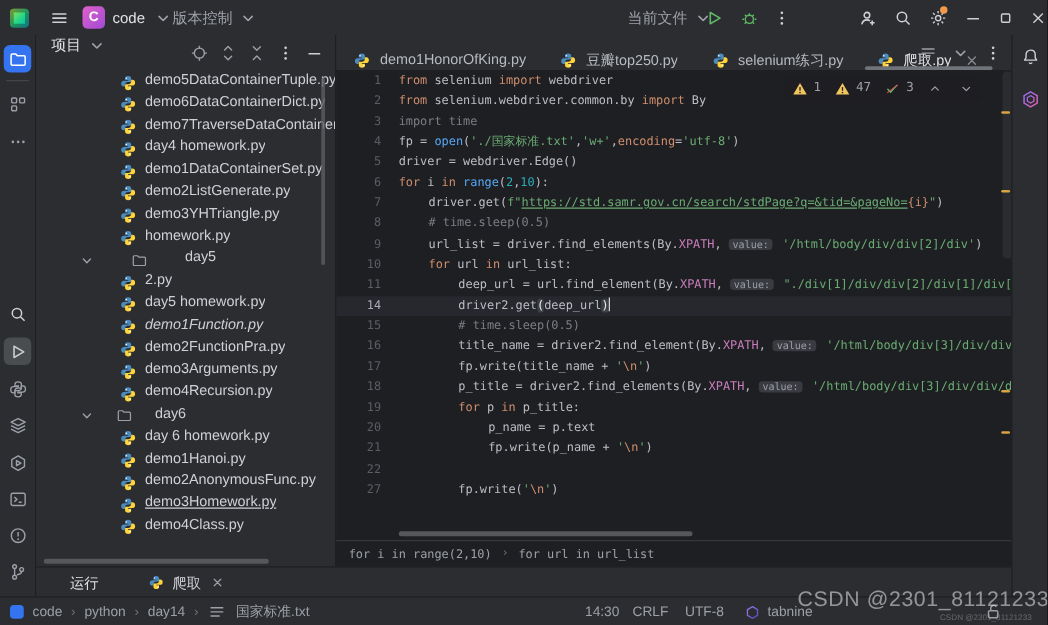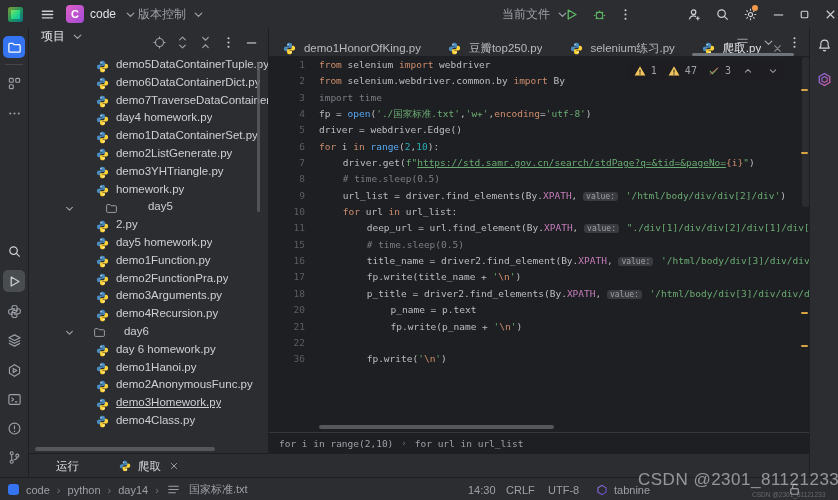--- a/index.html
+++ b/index.html
@@ -688,6 +688,7 @@
                 <div class="cl"><span class="ln">9</span><span class="ct"><span class="ind"></span><span class="tk-p">url_list = driver.find_elements(By.</span><span class="tk-K">XPATH</span><span class="tk-p">, </span><span class="tk-i">value:</span><span class="tk-p"> </span><span class="tk-s">'/html/body/div/div[2]/div'</span><span class="tk-p">)</span></span></div>
                 <div class="cl"><span class="ln">10</span><span class="ct"><span class="ind"></span><span class="tk-k">for</span><span class="tk-p"> url </span><span class="tk-k">in</span><span class="tk-p"> url_list:</span></span></div>
                 <div class="cl"><span class="ln">11</span><span class="ct"><span class="ind"></span><span class="ind"></span><span class="tk-p">deep_url = url.find_element(By.</span><span class="tk-K">XPATH</span><span class="tk-p">, </span><span class="tk-i">value:</span><span class="tk-p"> </span><span class="tk-s">"./div[1]/div/div[2]/div[1]/div[1]/div[1]/a"</span></span></div>
+                <div class="cl cur"><span class="ln">14</span><span class="ct"><span class="ind"></span><span class="ind"></span><span class="tk-p">driver2.get</span><span class="tk-B">(</span><span class="tk-p">deep_url</span><span class="tk-B">)</span><span class="caret"></span></span></div>
                 <div class="cl"><span class="ln">15</span><span class="ct"><span class="ind"></span><span class="ind"></span><span class="tk-c"># time.sleep(0.5)</span></span></div>
                 <div class="cl"><span class="ln">16</span><span class="ct"><span class="ind"></span><span class="ind"></span><span class="tk-p">title_name = driver2.find_element(By.</span><span class="tk-K">XPATH</span><span class="tk-p">, </span><span class="tk-i">value:</span><span class="tk-p"> </span><span class="tk-s">'/html/body/div[3]/div/div/div[1]/h1'</span></span></div>
                 <div class="cl"><span class="ln">17</span><span class="ct"><span class="ind"></span><span class="ind"></span><span class="tk-p">fp.write(title_name + </span><span class="tk-s">'</span><span class="tk-e">\n</span><span class="tk-s">'</span><span class="tk-p">)</span></span></div>

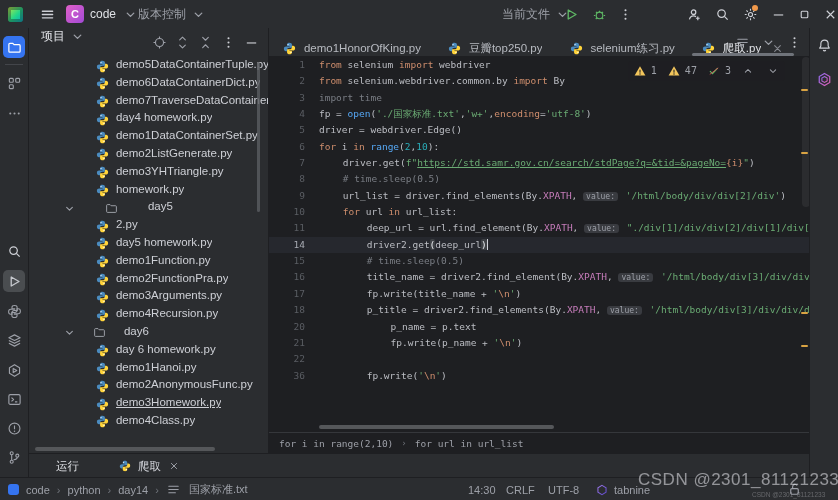--- a/index.html
+++ b/index.html
@@ -484,7 +484,7 @@
                 </span>
                 <span class="tlabel">day5 homework.py</span>
               </div>
-              <div class="trow" style="padding-left: 66px;">
+              <div class="trow" style="padding-left: 66px; font-style: italic;">
                 <span class="ico">
                   <svg viewBox="0 0 16 16">
                     <path fill="#4b8bbe" d="M7.9 1C6.1 1 5 1.8 5 3.2V5h3.1v.6H3.7C2.3 5.6 1.1 6.6 1.1 8.4c0 1.8 1 2.9 2.5 2.9H5V9.6C5 8.1 6.3 7 7.9 7H11V3.2C11 1.9 9.7 1 7.9 1z"></path>

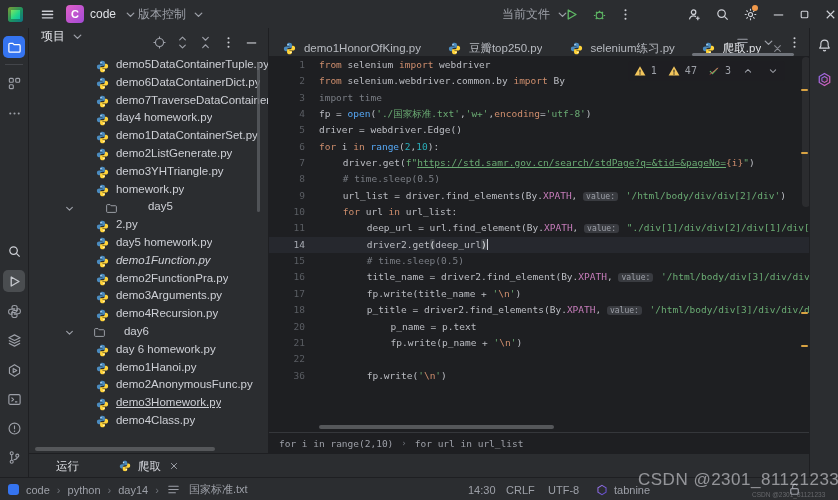--- a/index.html
+++ b/index.html
@@ -693,6 +693,7 @@
                 <div class="cl"><span class="ln">16</span><span class="ct"><span class="ind"></span><span class="ind"></span><span class="tk-p">title_name = driver2.find_element(By.</span><span class="tk-K">XPATH</span><span class="tk-p">, </span><span class="tk-i">value:</span><span class="tk-p"> </span><span class="tk-s">'/html/body/div[3]/div/div/div[1]/h1'</span></span></div>
                 <div class="cl"><span class="ln">17</span><span class="ct"><span class="ind"></span><span class="ind"></span><span class="tk-p">fp.write(title_name + </span><span class="tk-s">'</span><span class="tk-e">\n</span><span class="tk-s">'</span><span class="tk-p">)</span></span></div>
                 <div class="cl"><span class="ln">18</span><span class="ct"><span class="ind"></span><span class="ind"></span><span class="tk-p">p_title = driver2.find_elements(By.</span><span class="tk-K">XPATH</span><span class="tk-p">, </span><span class="tk-i">value:</span><span class="tk-p"> </span><span class="tk-s">'/html/body/div[3]/div/div/div[2]/p'</span></span></div>
+                <div class="cl"><span class="ln">19</span><span class="ct"><span class="ind"></span><span class="ind"></span><span class="tk-k">for</span><span class="tk-p"> p </span><span class="tk-k">in</span><span class="tk-p"> p_title:</span></span></div>
                 <div class="cl"><span class="ln">20</span><span class="ct"><span class="ind"></span><span class="ind"></span><span class="ind"></span><span class="tk-p">p_name = p.text</span></span></div>
                 <div class="cl"><span class="ln">21</span><span class="ct"><span class="ind"></span><span class="ind"></span><span class="ind"></span><span class="tk-p">fp.write(p_name + </span><span class="tk-s">'</span><span class="tk-e">\n</span><span class="tk-s">'</span><span class="tk-p">)</span></span></div>
                 <div class="cl"><span class="ln">22</span><span class="ct"></span></div>

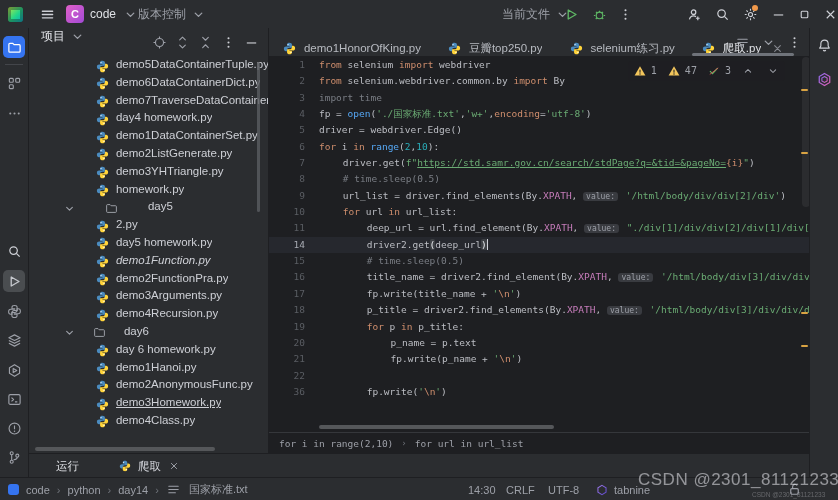--- a/index.html
+++ b/index.html
@@ -697,7 +697,7 @@
                 <div class="cl"><span class="ln">20</span><span class="ct"><span class="ind"></span><span class="ind"></span><span class="ind"></span><span class="tk-p">p_name = p.text</span></span></div>
                 <div class="cl"><span class="ln">21</span><span class="ct"><span class="ind"></span><span class="ind"></span><span class="ind"></span><span class="tk-p">fp.write(p_name + </span><span class="tk-s">'</span><span class="tk-e">\n</span><span class="tk-s">'</span><span class="tk-p">)</span></span></div>
                 <div class="cl"><span class="ln">22</span><span class="ct"></span></div>
-                <div class="cl"><span class="ln">36</span><span class="ct"><span class="ind"></span><span class="ind"></span><span class="tk-p">fp.write(</span><span class="tk-s">'</span><span class="tk-e">\n</span><span class="tk-s">'</span><span class="tk-p">)</span></span></div>
+                <div class="cl"><span class="ln">27</span><span class="ct"><span class="ind"></span><span class="ind"></span><span class="tk-p">fp.write(</span><span class="tk-s">'</span><span class="tk-e">\n</span><span class="tk-s">'</span><span class="tk-p">)</span></span></div>
               </div>
             <div id="inspections">
               <span class="it">

